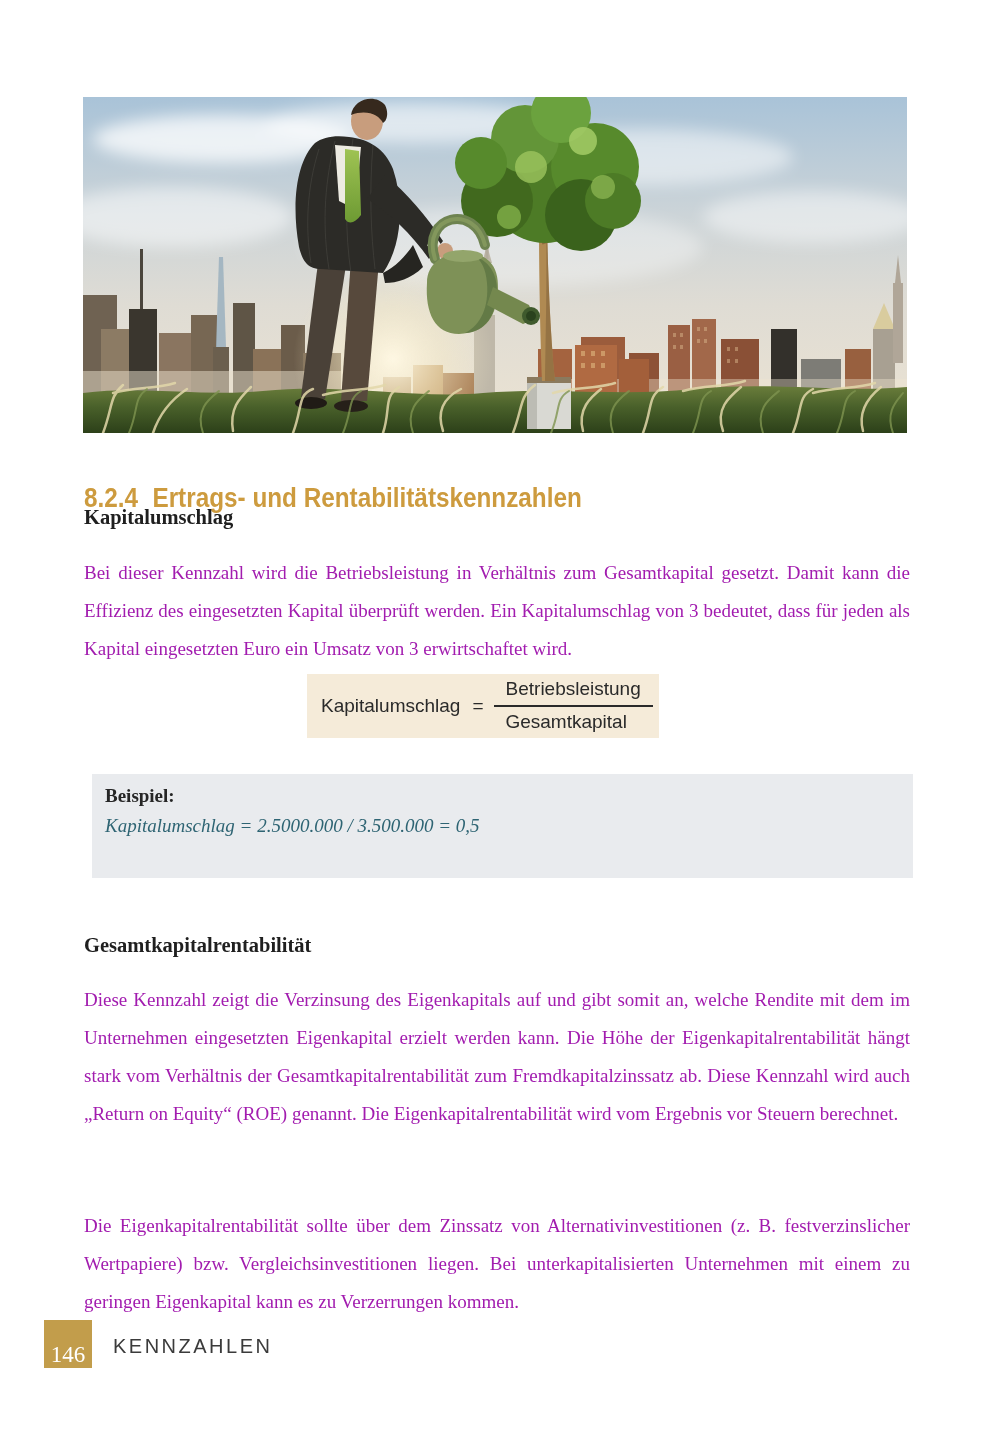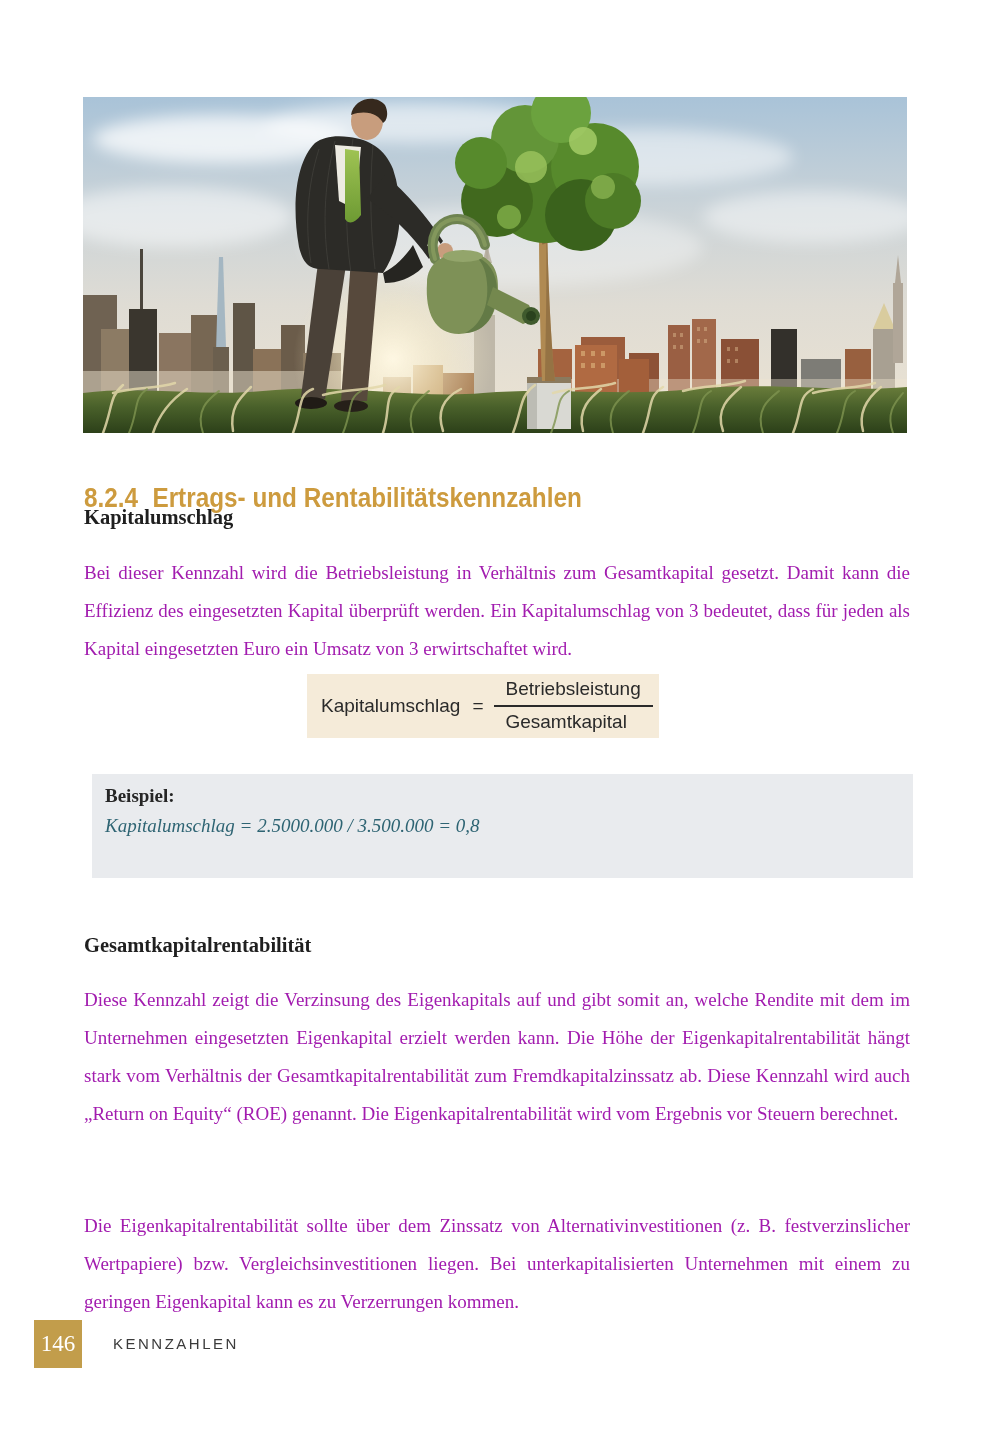--- a/index.html
+++ b/index.html
@@ -283,7 +283,7 @@
 
 <div class="example-box">
   <div class="label">Beispiel:</div>
-  <div class="example-result">Kapitalumschlag = 2.5000.000 / 3.500.000 = 0,8</div>
+  <div class="example-result">Kapitalumschlag = 2.5000.000 / 3.500.000 = 0,5</div>
 </div>
 
 <div class="subhead" style="top:934px;">Gesamtkapitalrentabilität</div>

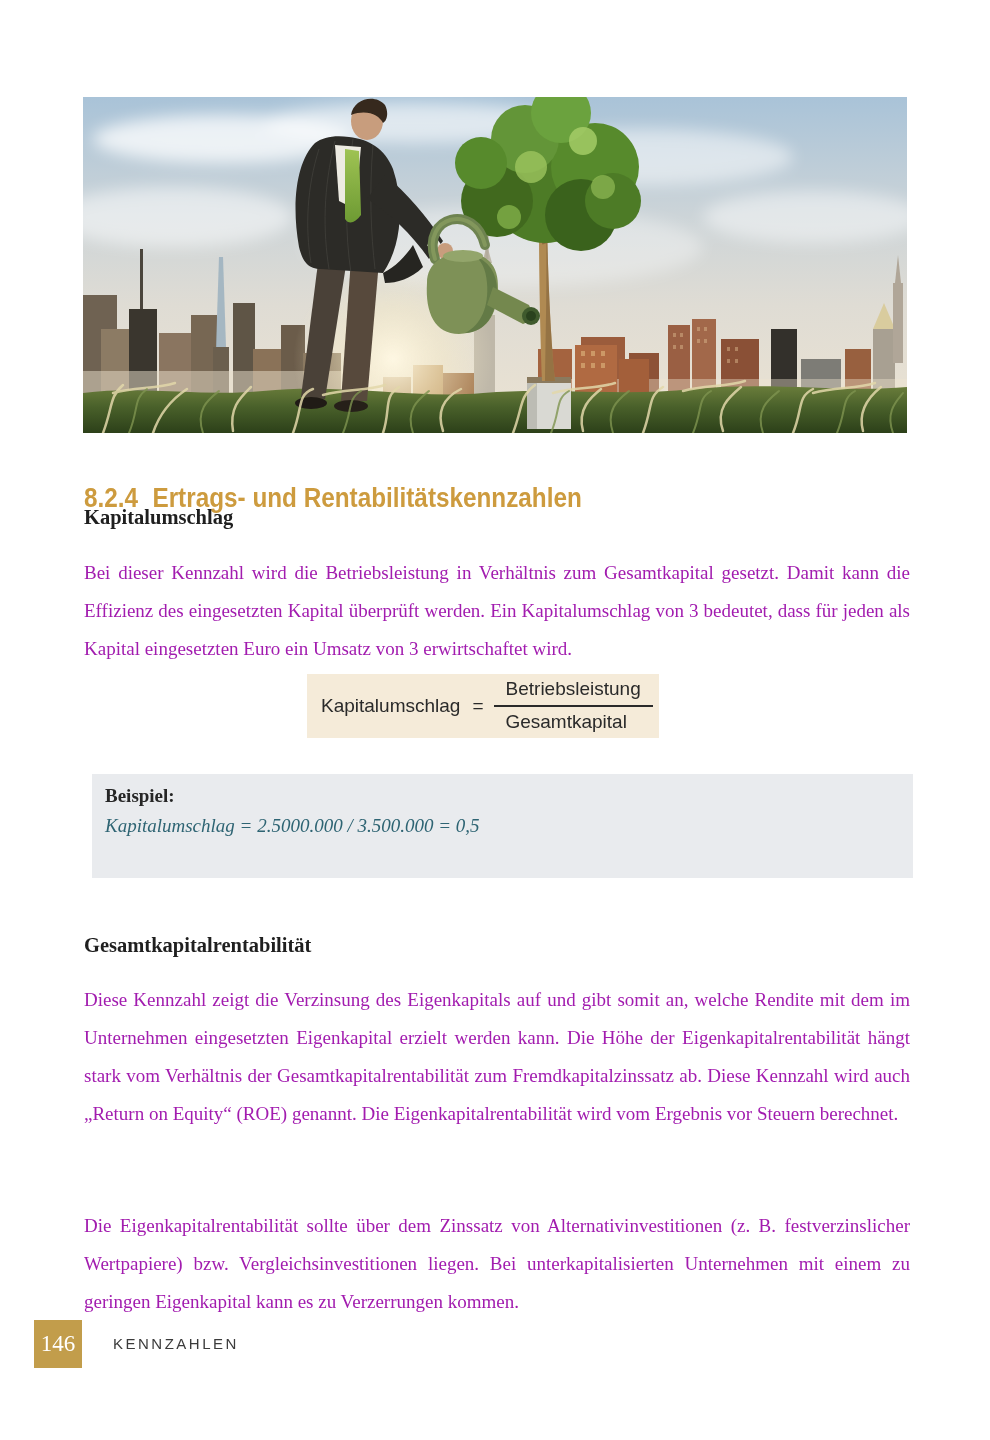--- a/index.html
+++ b/index.html
@@ -37,9 +37,9 @@
   .example-box .label{font-weight:700;}
   .example-result{color:#2e6473;font-style:italic;}
   .footer-pagebox{
-    position:absolute;left:34px;top:1320px;width:48px;height:48px;background:#c29d4b;
+    position:absolute;left:44px;top:1320px;width:48px;height:48px;background:#c29d4b;
     color:#ffffff;font-family:"Liberation Serif", serif;font-size:23px;
-    display:flex;align-items:center;justify-content:center;
+    display:flex;align-items:flex-end;justify-content:center;
   }
   .footer-label{
     position:absolute;left:113px;top:1335px;

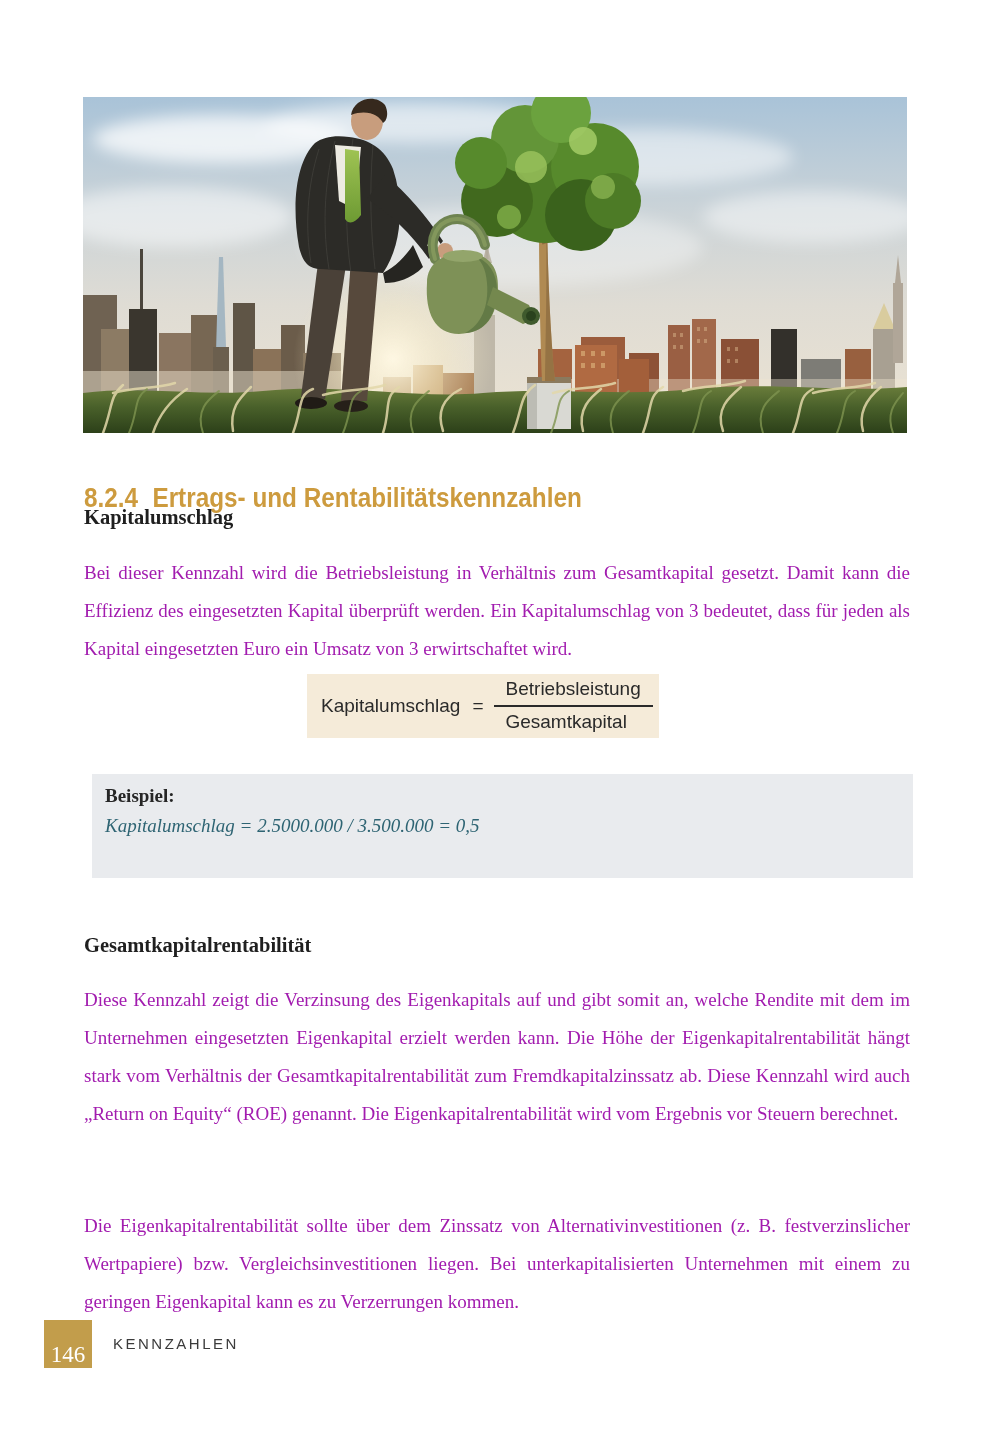--- a/index.html
+++ b/index.html
@@ -43,7 +43,7 @@
   }
   .footer-label{
     position:absolute;left:113px;top:1335px;
-    font-family:"Liberation Sans", sans-serif;font-size:15px;letter-spacing:2.5px;
+    font-family:"Liberation Sans", sans-serif;font-size:20px;letter-spacing:2.5px;
     color:#3b3b3b;
   }
 </style>

